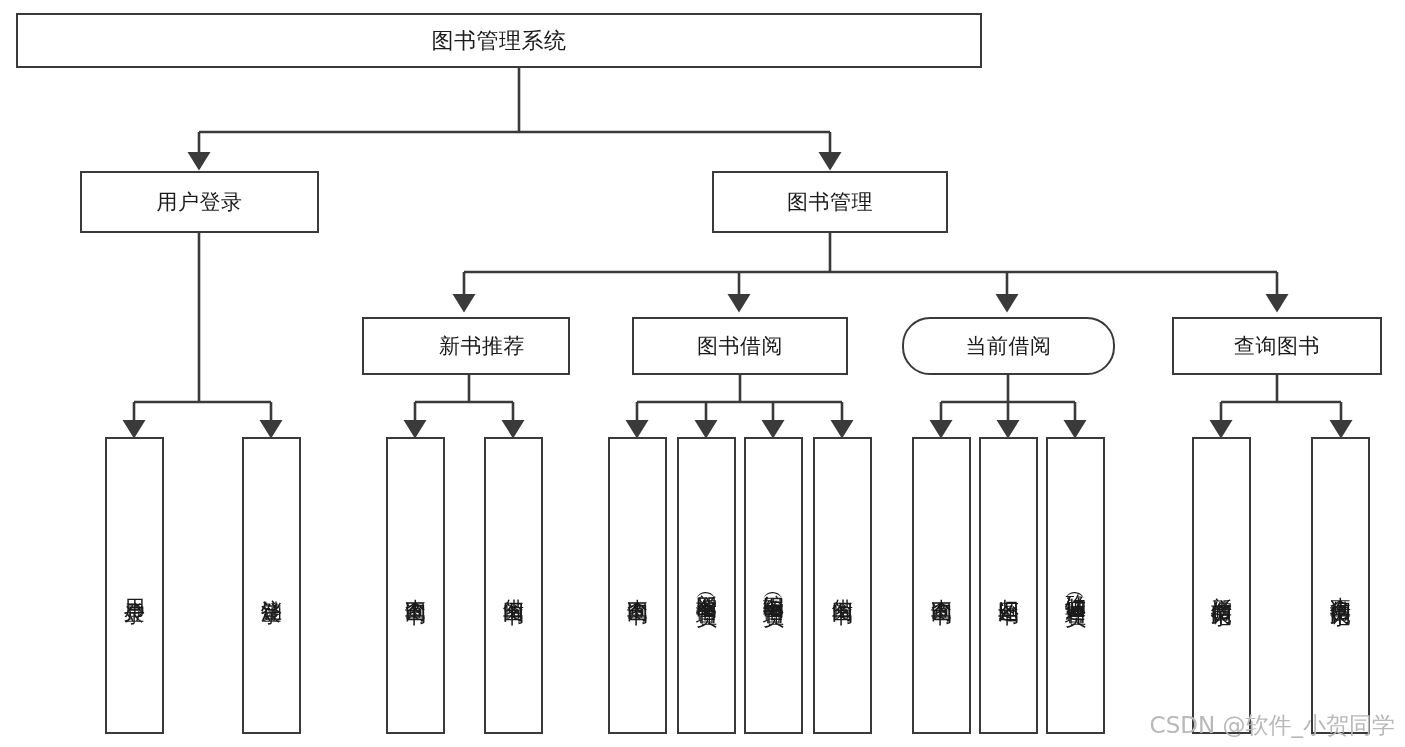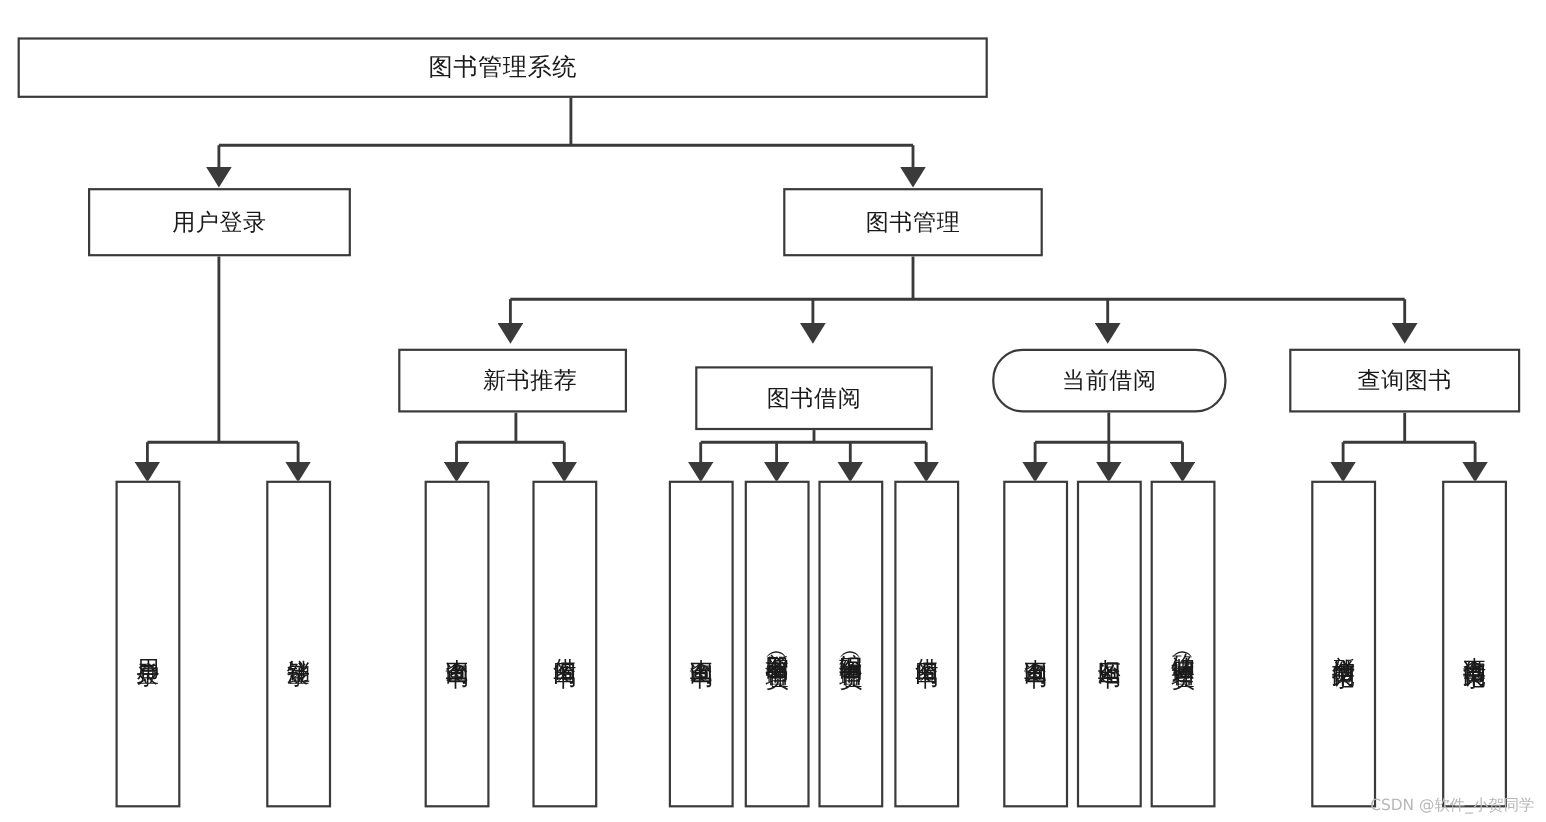--- a/index.html
+++ b/index.html
@@ -132,7 +132,7 @@
     </g>
   </svg>
 
-  <div class="node horiz root" style="left:16px; top:13px; width:882px; height:55px;margin-top:21px;">
+  <div class="node horiz root" style="left:16px; top:13px; width:966px; height:55px;">
     <span class="node-label">图书管理系统</span>
   </div>
 

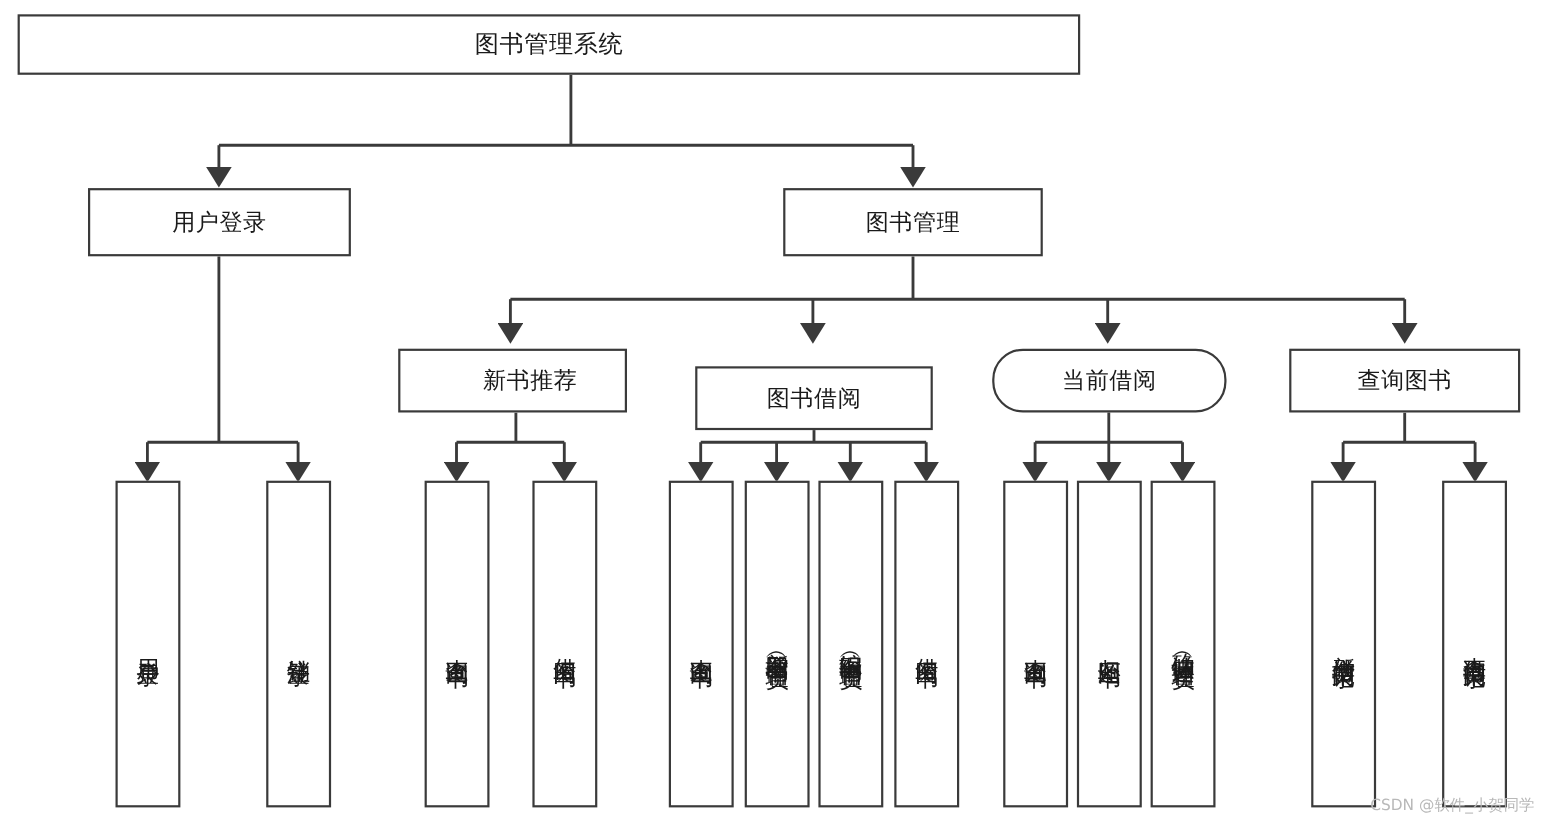--- a/index.html
+++ b/index.html
@@ -146,7 +146,7 @@
   <div class="node horiz" style="left:362px; top:317px; width:208px; height:58px;padding-left:32px;">
     <span class="node-label">新书推荐</span>
   </div>
-  <div class="node horiz" style="left:632px; top:317px; width:216px; height:58px;margin-top:16px;">
+  <div class="node horiz" style="left:632px; top:317px; width:216px; height:58px;">
     <span class="node-label">图书借阅</span>
   </div>
   <div class="node horiz" style="left:902px; top:317px; width:213px; height:58px;border-radius:28px;">

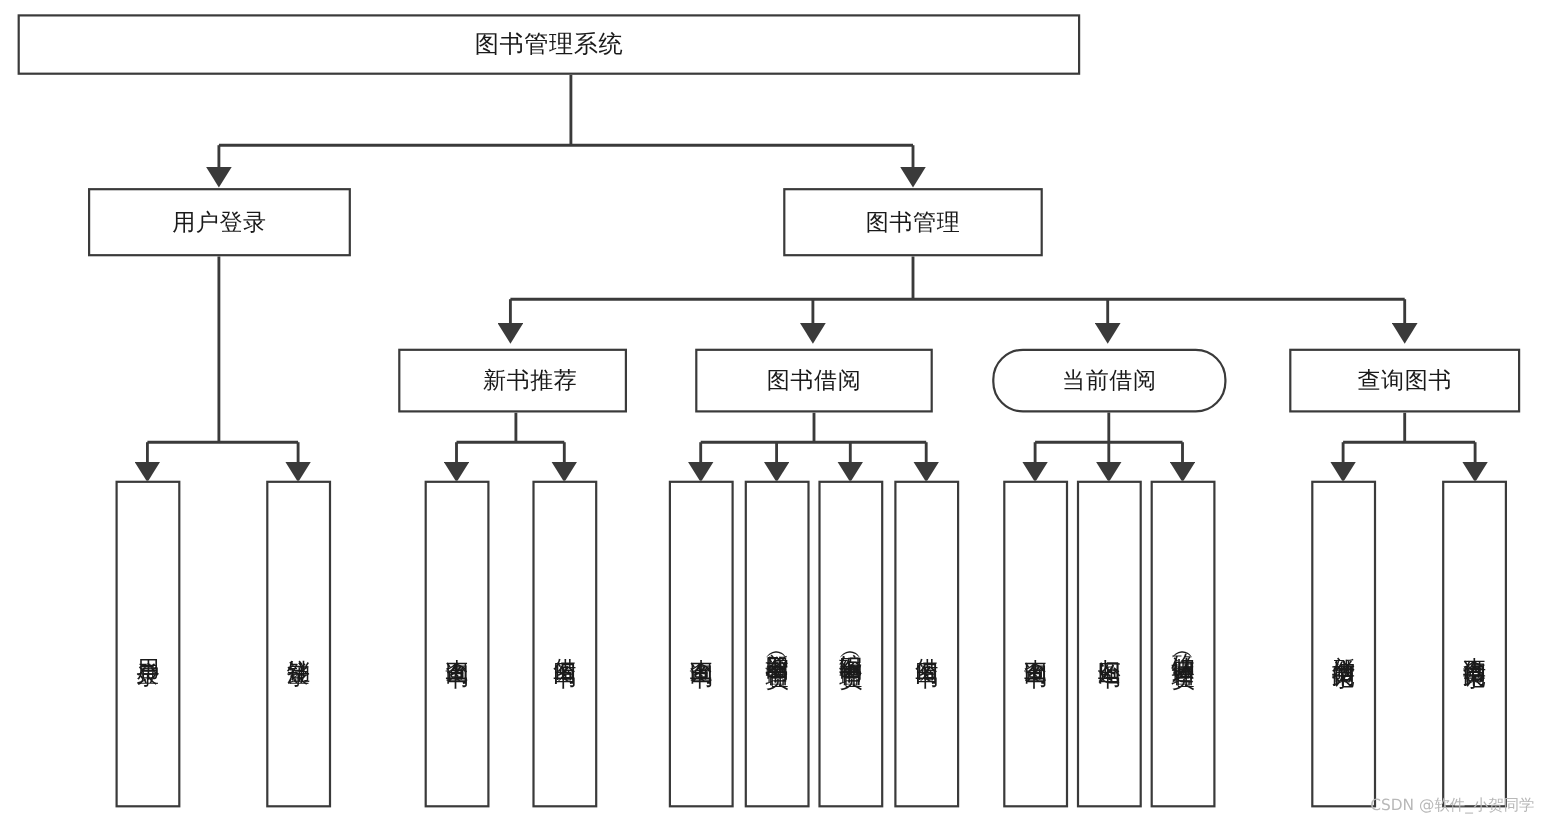--- a/index.html
+++ b/index.html
@@ -70,7 +70,7 @@
     position: absolute;
     right: 10px;
     bottom: 6px;
-    font-size: 14px;
+    font-size: 23px;
     color: #b8b8b8;
     z-index: 5;
     white-space: nowrap;

